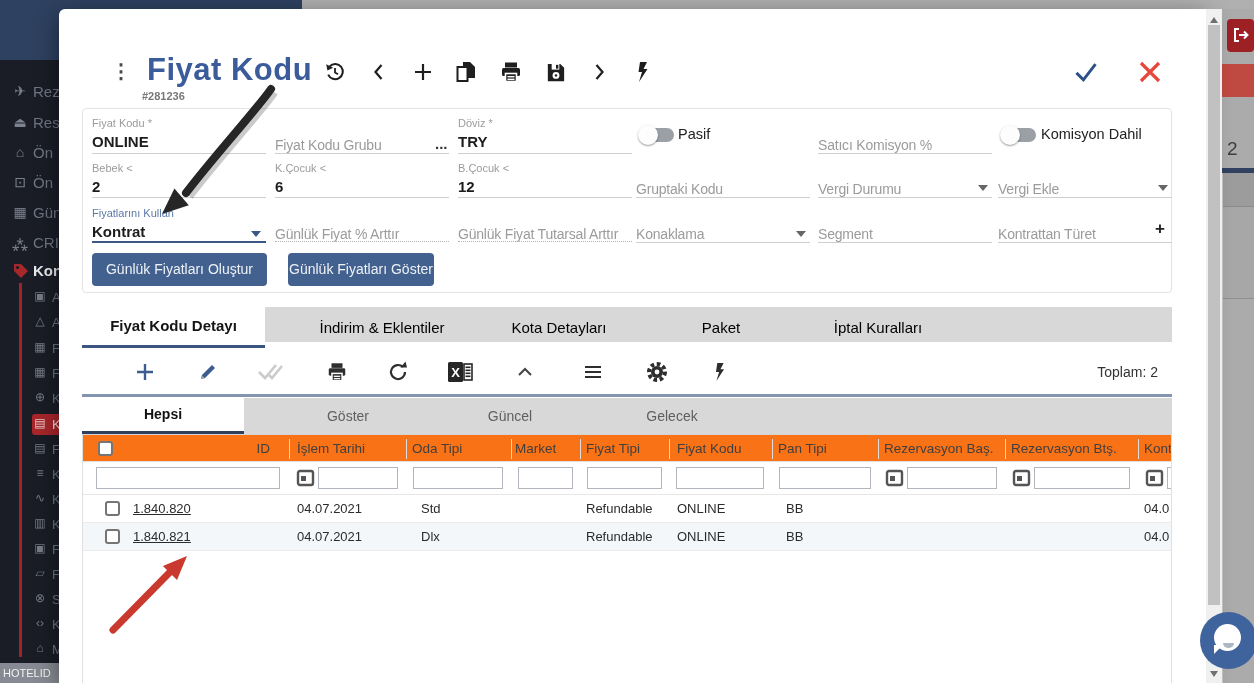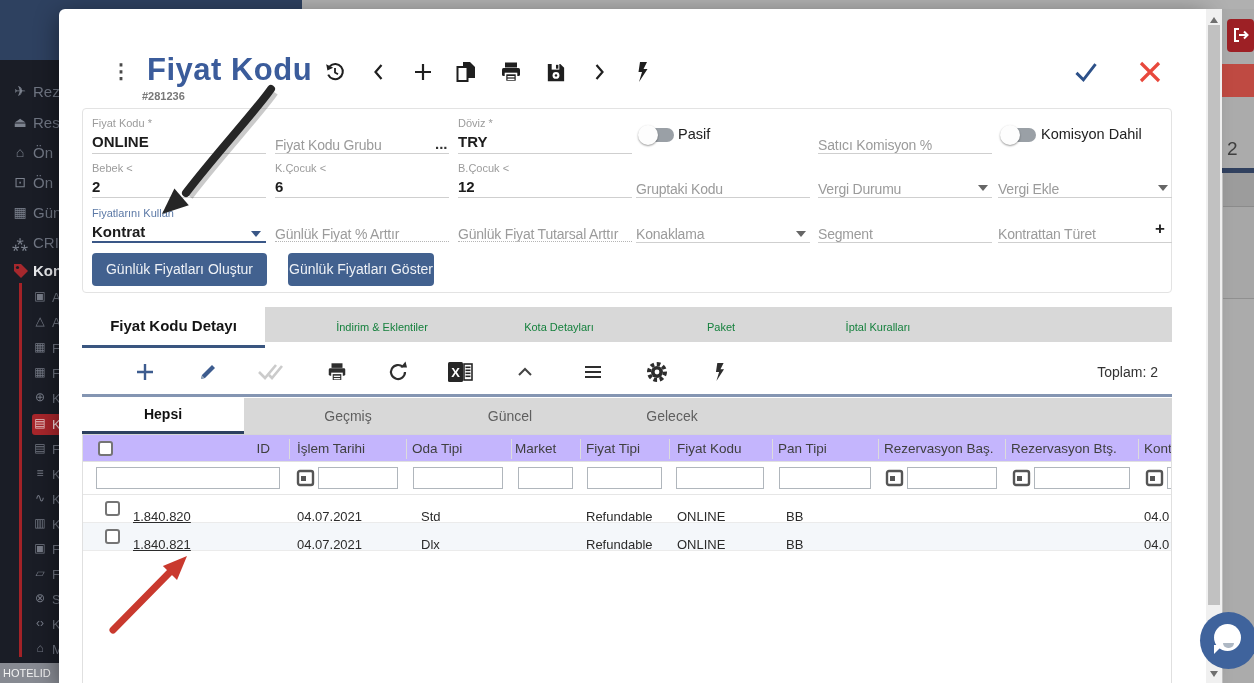--- a/index.html
+++ b/index.html
@@ -35,7 +35,7 @@
 .tlabel{position:absolute;font-size:14.5px;color:#222}
 .tabsbar{left:23px;top:298px;width:1090px;height:35px;background:#d8d8d8}
 .tab-active{position:absolute;left:0;top:0;width:183px;height:41px;background:#fff;border-bottom:3px solid #3a5680;font-size:15px;font-weight:bold;color:#141414;text-align:center;line-height:38px}
-.tab{position:absolute;top:0;height:41px;font-size:11px;color:#15803d;line-height:41px;text-align:center;width:200px;margin-left:-100px}
+.tab{position:absolute;top:0;height:41px;font-size:15px;color:#000000;line-height:41px;text-align:center;width:200px;margin-left:-100px}
 .toolbar{left:23px;top:339px;width:1090px;height:49px;border-bottom:3px solid #8495b2}
 .ticon{position:absolute;top:10px;width:28px;height:28px;display:flex;align-items:center;justify-content:center}
 .total{position:absolute;right:14px;top:16px;font-size:14px;color:#333}

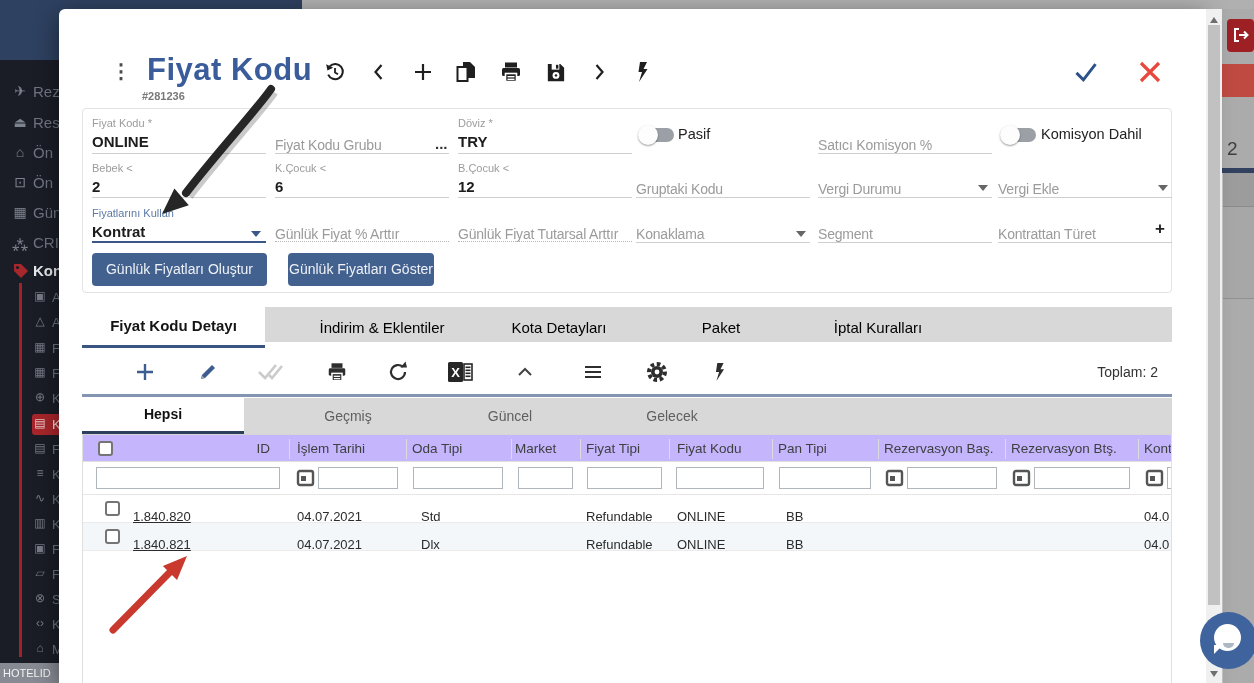--- a/index.html
+++ b/index.html
@@ -410,7 +410,7 @@
 
   <div class="abs subtabs">
     <div class="stab-active">Hepsi</div>
-    <div class="stab" style="left:266px">Geçmiş</div>
+    <div class="stab" style="left:266px">Göster</div>
     <div class="stab" style="left:428px">Güncel</div>
     <div class="stab" style="left:590px">Gelecek</div>
   </div>

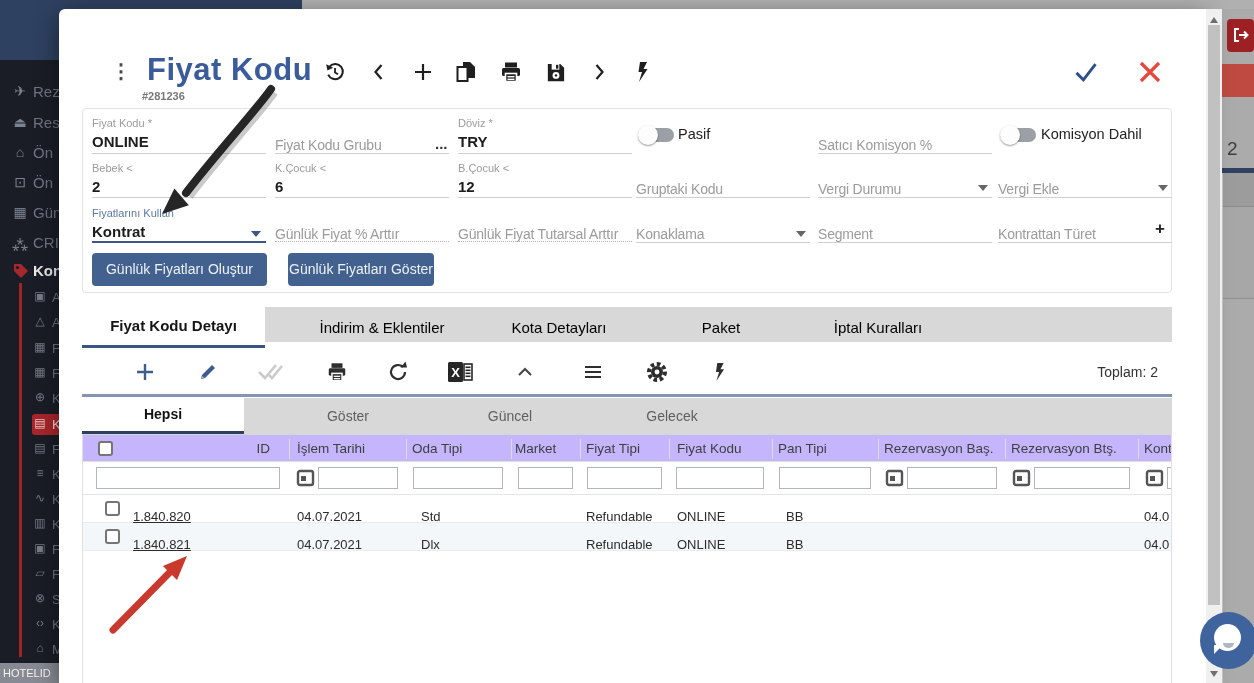--- a/index.html
+++ b/index.html
@@ -43,7 +43,7 @@
 .stab-active{position:absolute;left:0;top:0;width:162px;height:36px;background:#fff;border-bottom:3px solid #2c405e;font-size:14px;font-weight:bold;color:#111;text-align:center;line-height:33px}
 .stab{position:absolute;top:0;height:36px;font-size:14px;color:#5f5f5f;line-height:36px;text-align:center;width:160px;margin-left:-80px}
 .tarea{left:23px;top:425px;width:1090px;height:249px;border-left:1px solid #e0e0e0;border-right:1px solid #e0e0e0;overflow:hidden}
-.thead{position:absolute;left:0;top:0;width:1089px;height:28px;background:#c4b5fd;border-top:1px solid #d5d5d5;border-bottom:1px solid #e0e0e0}
+.thead{position:absolute;left:0;top:0;width:1089px;height:28px;background:#f97316;border-top:1px solid #d5d5d5;border-bottom:1px solid #e0e0e0}
 .th{position:absolute;top:0;height:28px;font-size:13.5px;color:#3f3f3f;line-height:28px;white-space:nowrap}
 .colsep{position:absolute;top:4px;height:20px;width:1px;background:#dcdcdc}
 .frow{position:absolute;left:0;top:28px;width:1089px;height:33px;background:#fff;border-bottom:1px solid #e6e6e6}

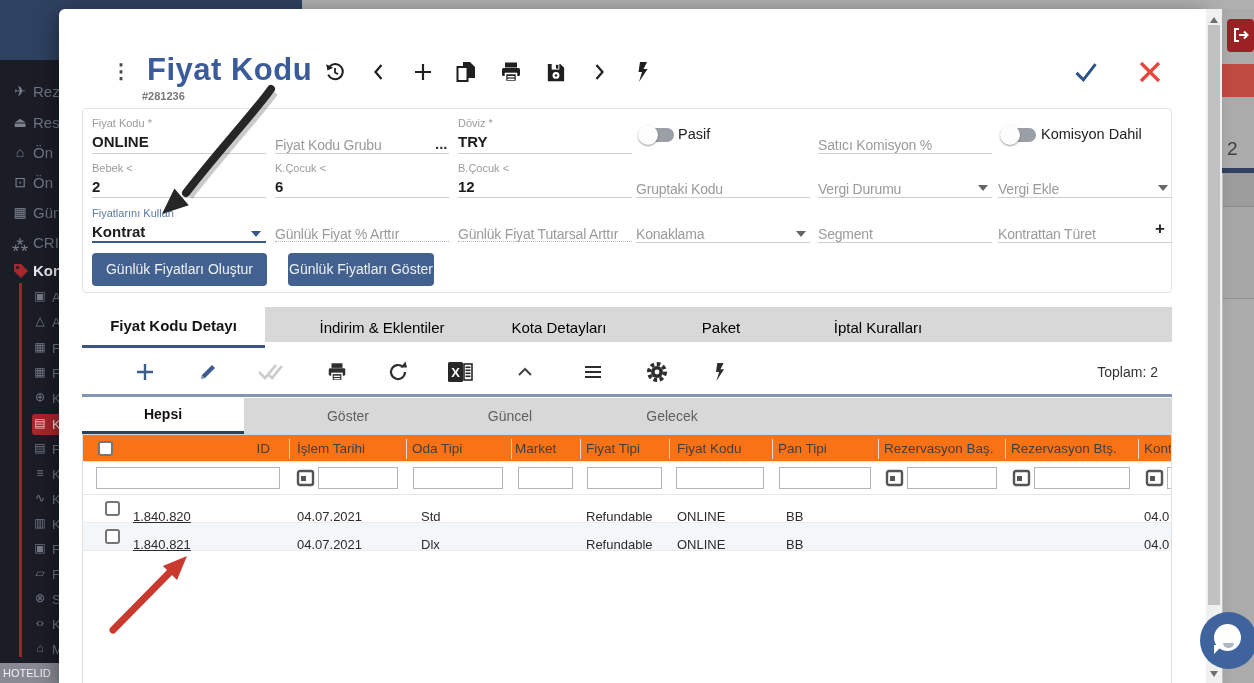--- a/index.html
+++ b/index.html
@@ -49,7 +49,7 @@
 .frow{position:absolute;left:0;top:28px;width:1089px;height:33px;background:#fff;border-bottom:1px solid #e6e6e6}
 .finput{position:absolute;top:5px;height:22px;background:#fff;border:1px solid #b0b6bc}
 .drow{position:absolute;left:0;width:1089px;height:28px;border-bottom:1px solid #ebebeb;font-size:13px;color:#2b2b2b}
-.cell{position:absolute;top:8px;height:28px;line-height:28px;white-space:nowrap}
+.cell{position:absolute;top:0;height:28px;line-height:28px;white-space:nowrap}
 .cb{position:absolute;width:15px;height:15px;border:2px solid #757575;border-radius:3px;background:#fff}
 .idlink{text-decoration:underline;color:#2b2b2b}
 .sbar{left:1206px;top:9px;width:16px;height:674px;background:#f0f0f0}

